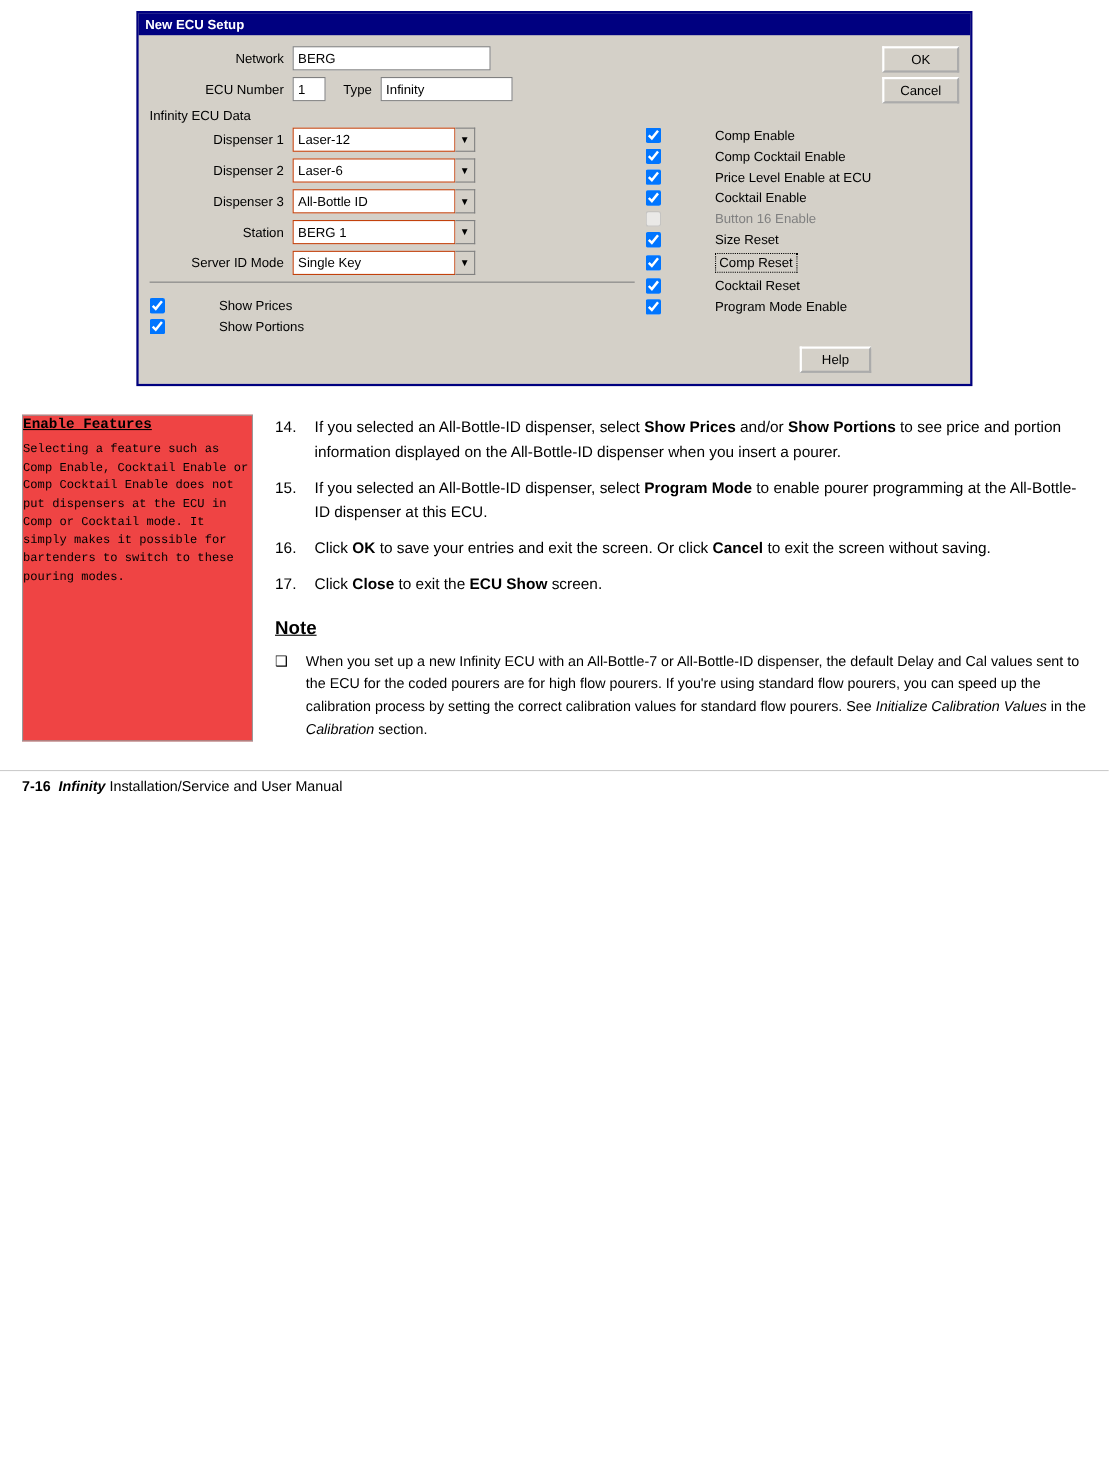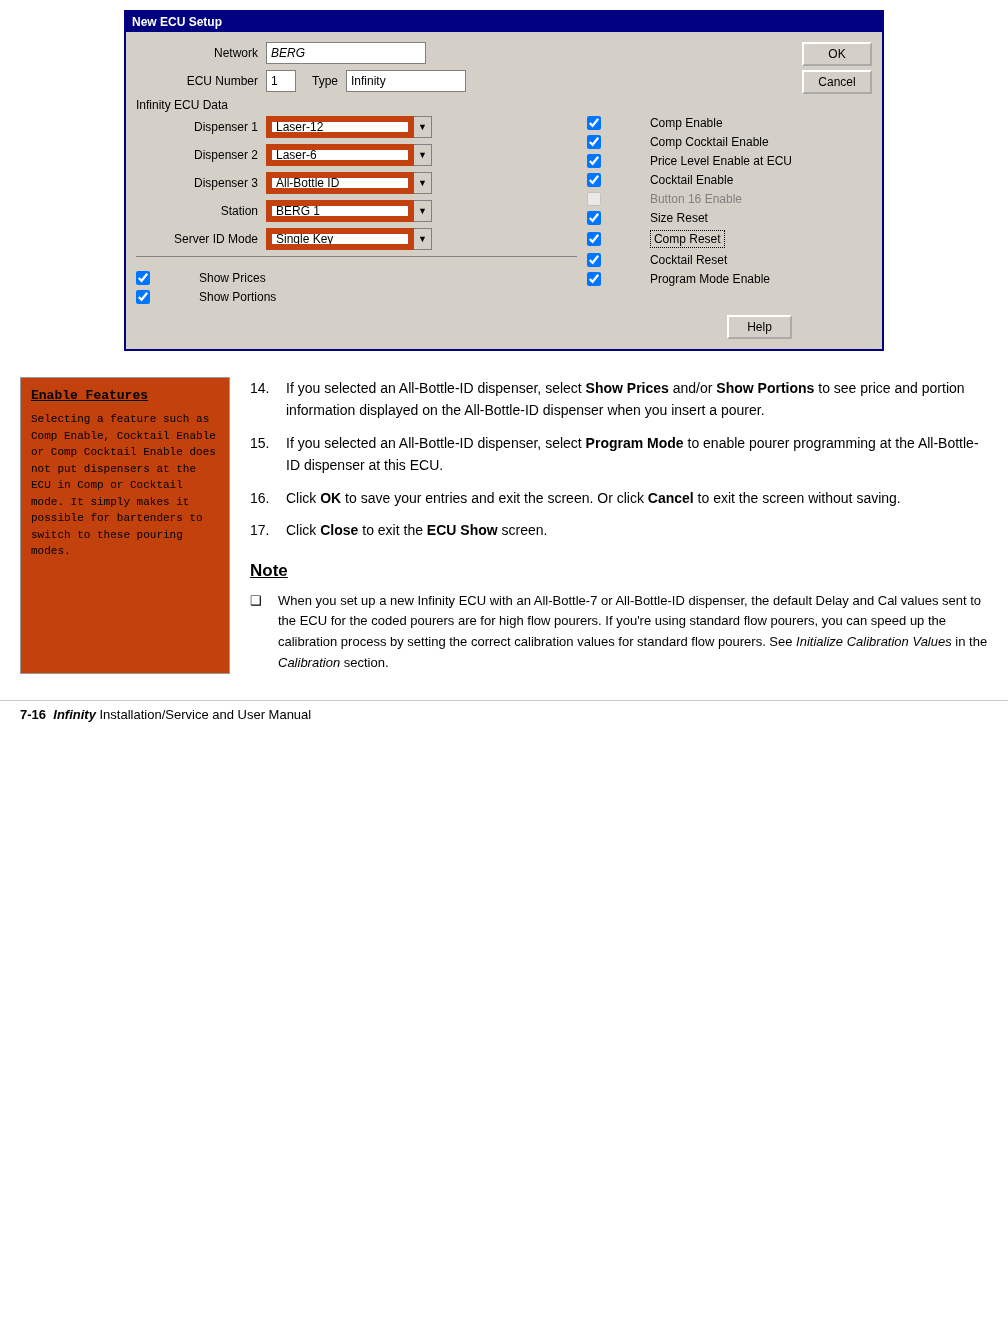--- a/index.html
+++ b/index.html
@@ -69,7 +69,7 @@
       font-size: 12px;
       height: 22px;
     }
-    .field-input-wide { width: 160px; font-style: italic; }
+    .field-input-wide { width: 180px; }
     .field-input-short { width: 30px; }
 
     .select-wrapper {

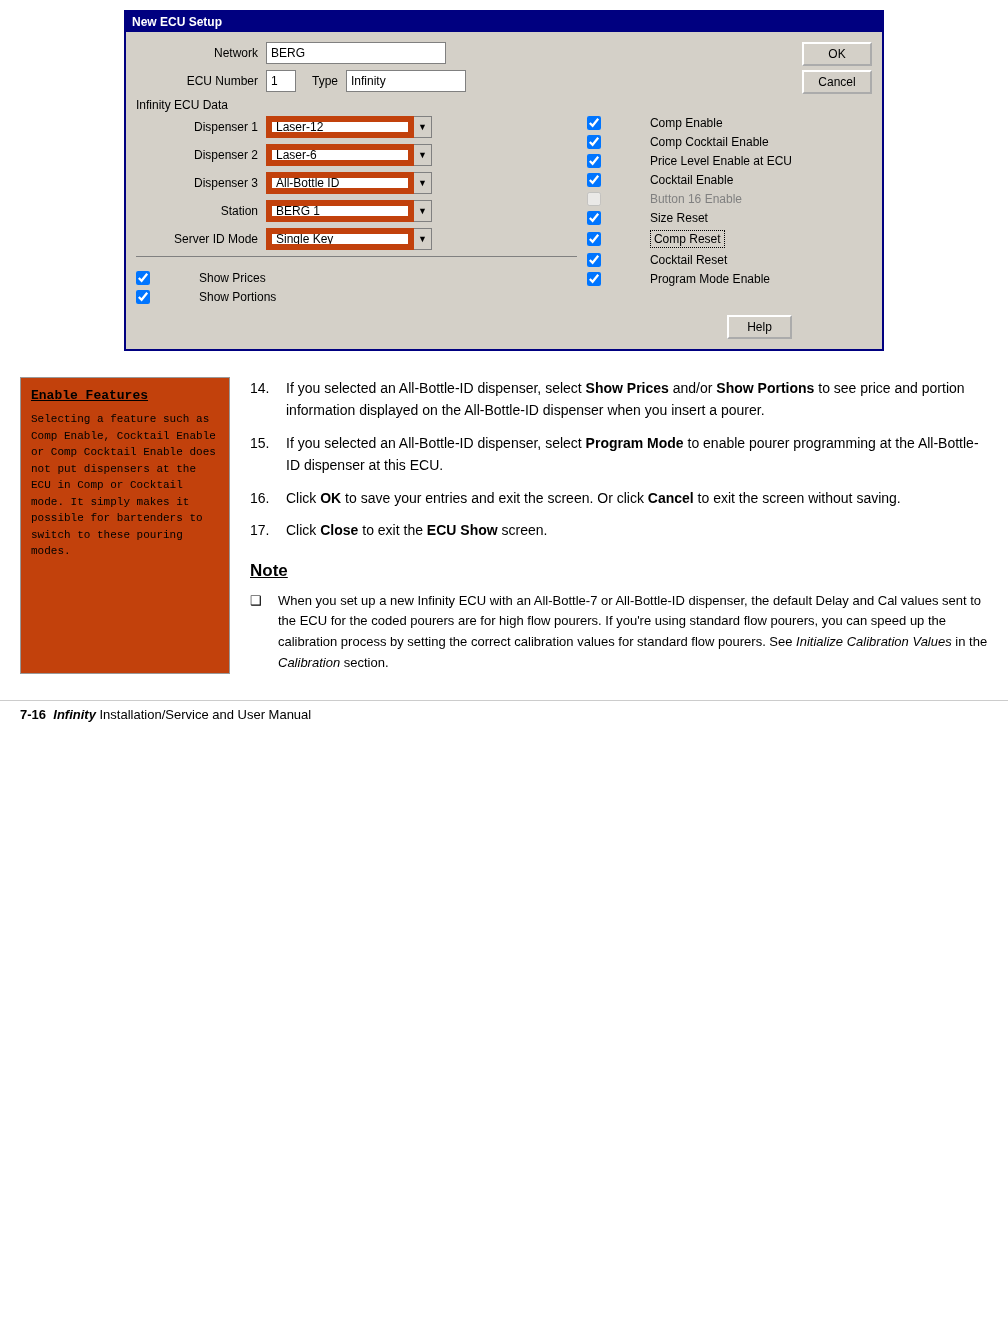--- a/index.html
+++ b/index.html
@@ -77,7 +77,7 @@
       align-items: center;
     }
     .select-input {
-      border: 6px solid #c2410c;
+      border: 1px solid #c2410c;
       background: #fff;
       padding: 2px 4px;
       font-size: 12px;

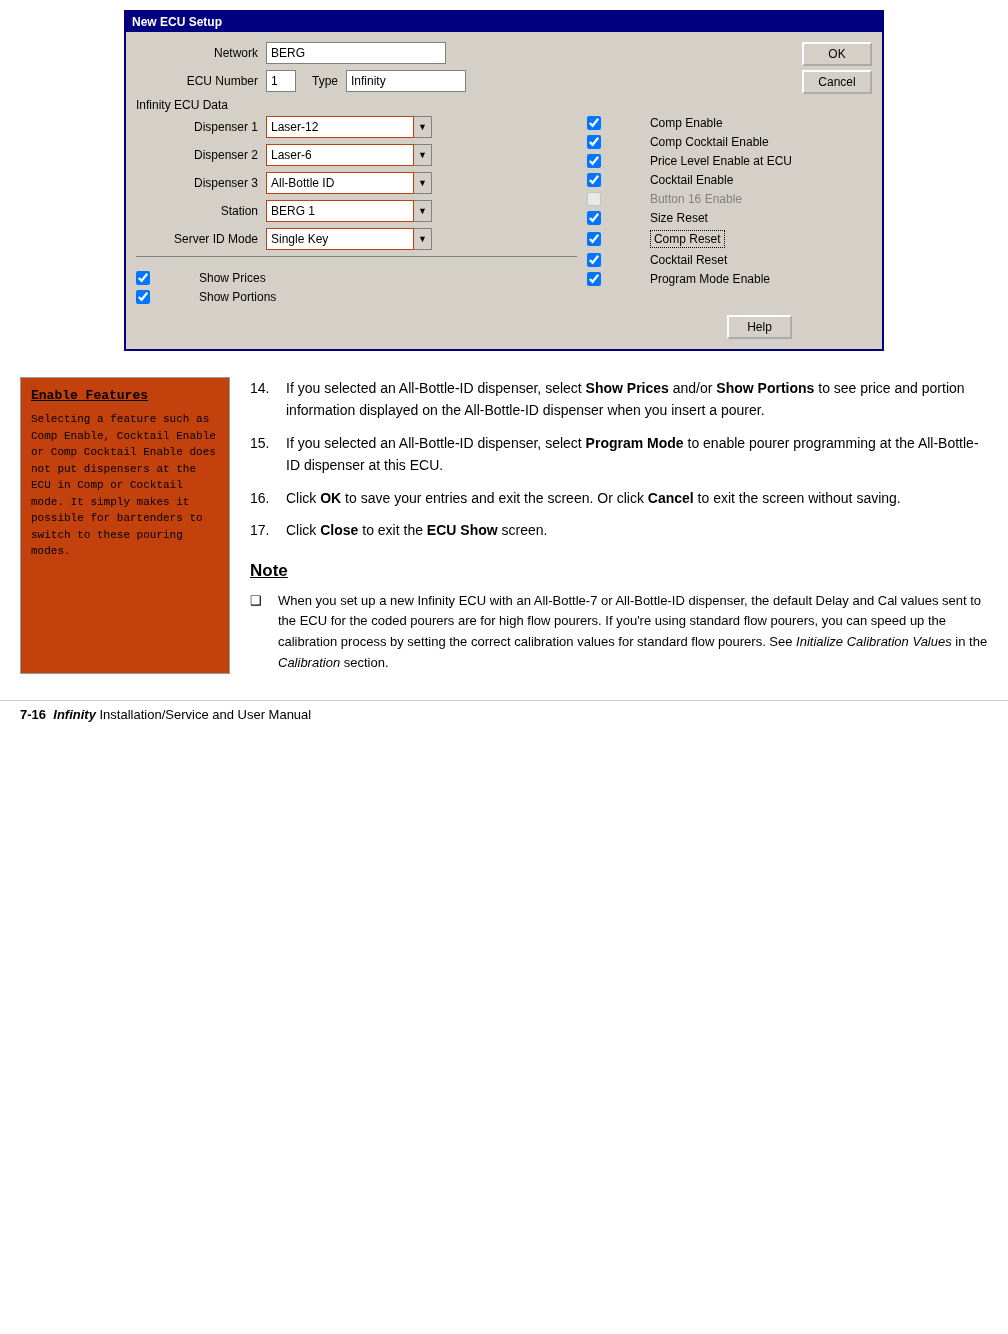--- a/index.html
+++ b/index.html
@@ -164,9 +164,8 @@
       min-width: 200px;
       max-width: 210px;
       border: 1px solid #999;
-      padding: 10px;
-      font-size: 12px;
-      background: #c2410c;
+      font-size: 12px;
+      background: #ef4444;
     }
     .sidebar-box-title {
       font-family: 'Courier New', monospace;

